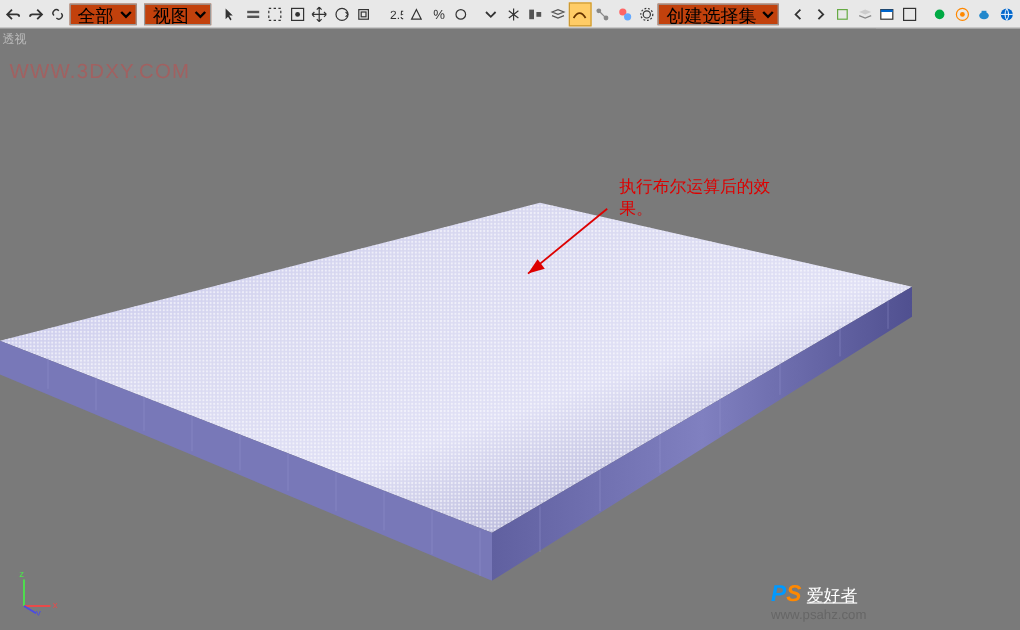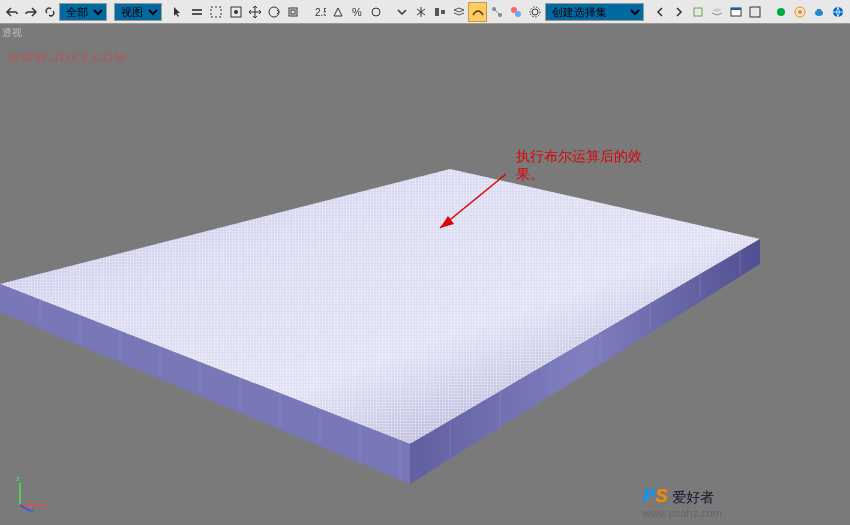--- a/index.html
+++ b/index.html
@@ -9,7 +9,7 @@
   .tool-btn { width: 20px; height: 20px; display: flex; align-items: center; justify-content: center; cursor: pointer; border: 1px solid transparent; }
   .tool-btn.active { background: #ffcc66; border: 1px solid #cc9933; }
   .tool-sep { width: 5px; height: 20px; margin: 0 1px; }
-  .dropdown { height: 18px; font-size: 11px; background: #0369a1; border: 1px solid #999; padding: 0 2px; }
+  .dropdown { height: 18px; font-size: 15px; background: #c2410c; border: 1px solid #999; padding: 0 2px; }
   .dropdown.wide { width: 104px; }
   
   .viewport { position: relative; width: 730px; height: 501px; background: #7a7a7a; }

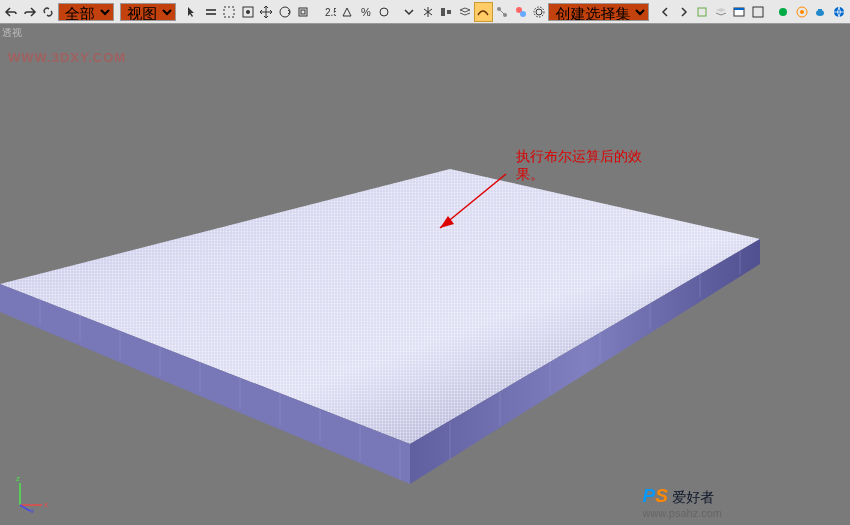--- a/index.html
+++ b/index.html
@@ -22,7 +22,7 @@
   
   .axis-gizmo { position: absolute; bottom: 12px; left: 12px; width: 40px; height: 40px; }
   
-  .watermark-url { position: absolute; top: 26px; left: 8px; color: rgba(220,60,60,0.4); font-size: 13px; font-weight: bold; letter-spacing: 1px; }
+  .watermark-url { position: absolute; top: 26px; left: 8px; color: rgba(220,60,60,0.4); font-size: 17px; font-weight: normal; letter-spacing: 1px; }
   
   .watermark-logo { position: absolute; bottom: 40px; right: 120px; font-size: 20px; color: rgba(255,120,30,0.35); font-weight: bold; }
   

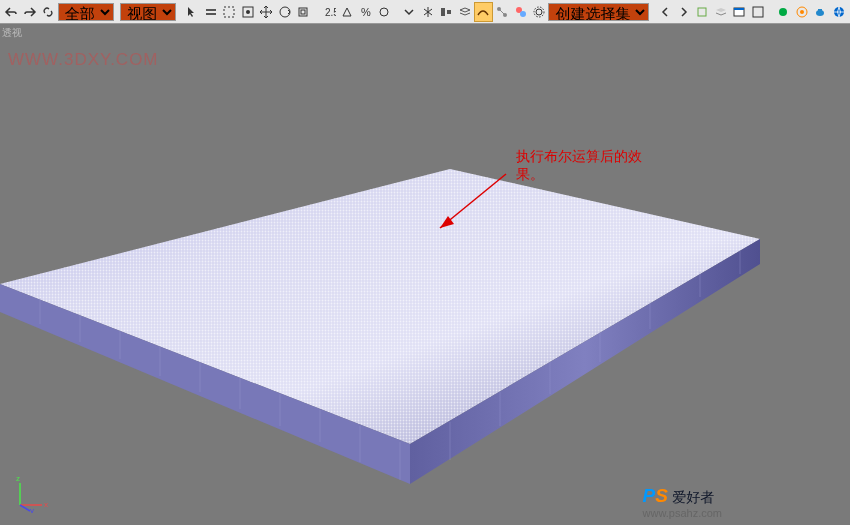--- a/index.html
+++ b/index.html
@@ -30,7 +30,7 @@
   .ps-logo { font-size: 19px; font-weight: bold; font-style: italic; }
   .ps-logo .p { color: #0099ff; }
   .ps-logo .s { color: #ff8800; }
-  .ps-text { font-size: 14px; color: #0f172a; }
+  .ps-text { font-size: 14px; color: #ffffff; text-decoration: underline; }
   .ps-url { font-size: 11px; color: #666; }
 </style>
 </head>

